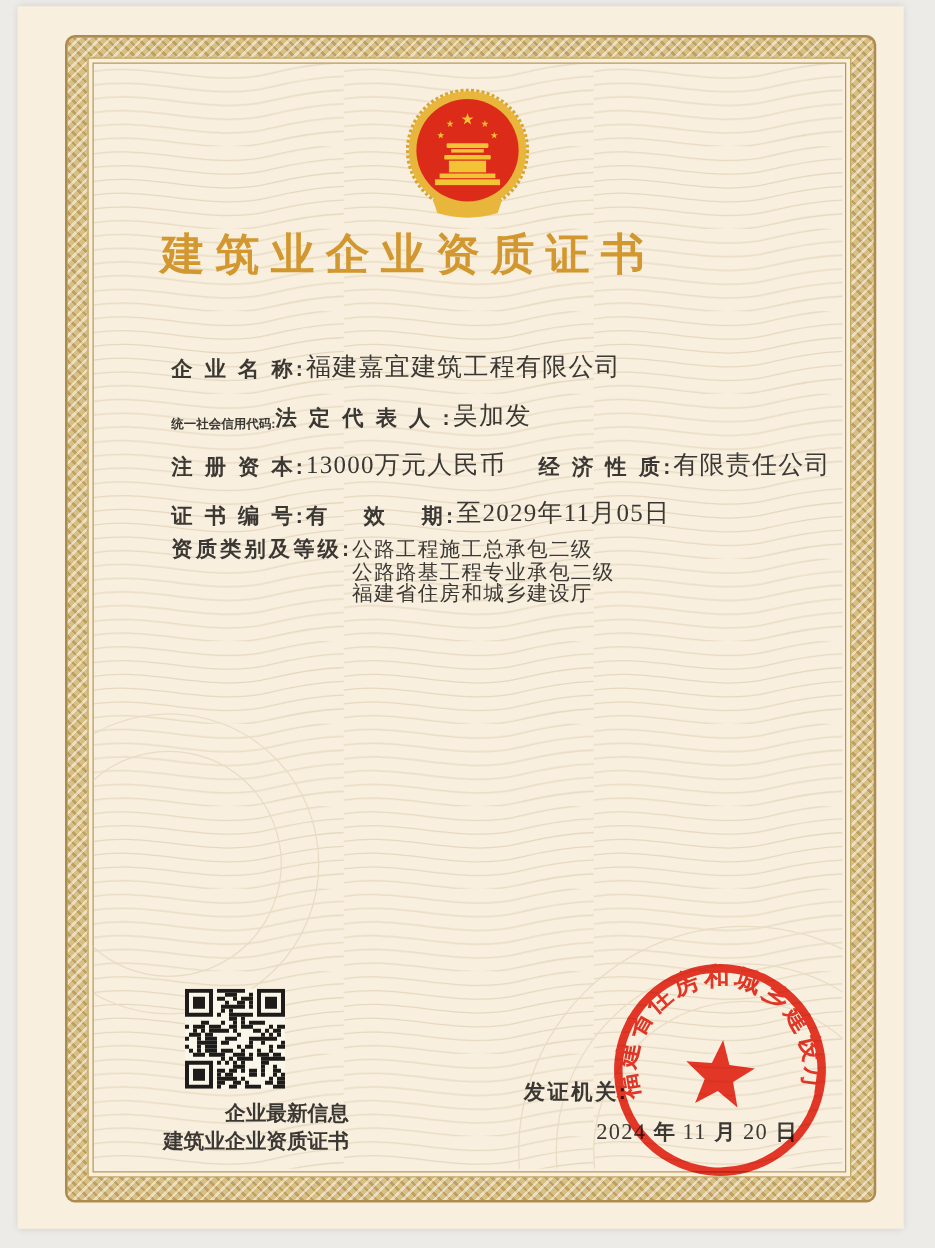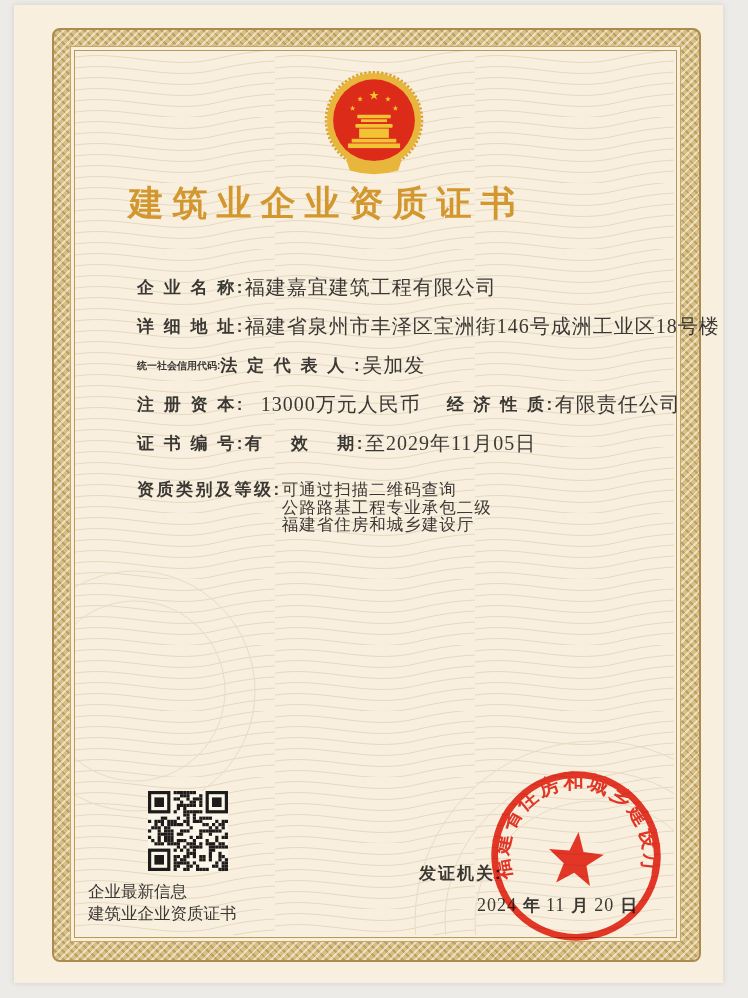--- a/index.html
+++ b/index.html
@@ -24,7 +24,7 @@
         font-size:35px;font-weight:bold;color:#d2972e;letter-spacing:9px;text-indent:9px;}
   
   .info{position:absolute;left:137px;top:268px;width:528px;font-size:17px;}
-  .frow{height:39px;display:flex;align-items:center;white-space:nowrap;}
+  .frow{height:39px;display:flex;align-items:flex-end;white-space:nowrap;}
   .flabel{font-weight:bold;letter-spacing:2.5px;}
   .flabel.compact{letter-spacing:0;font-size:10px;}
   .fvalue{font-family:"Liberation Serif","DejaVu Serif",serif;font-size:20px;letter-spacing:1px;}

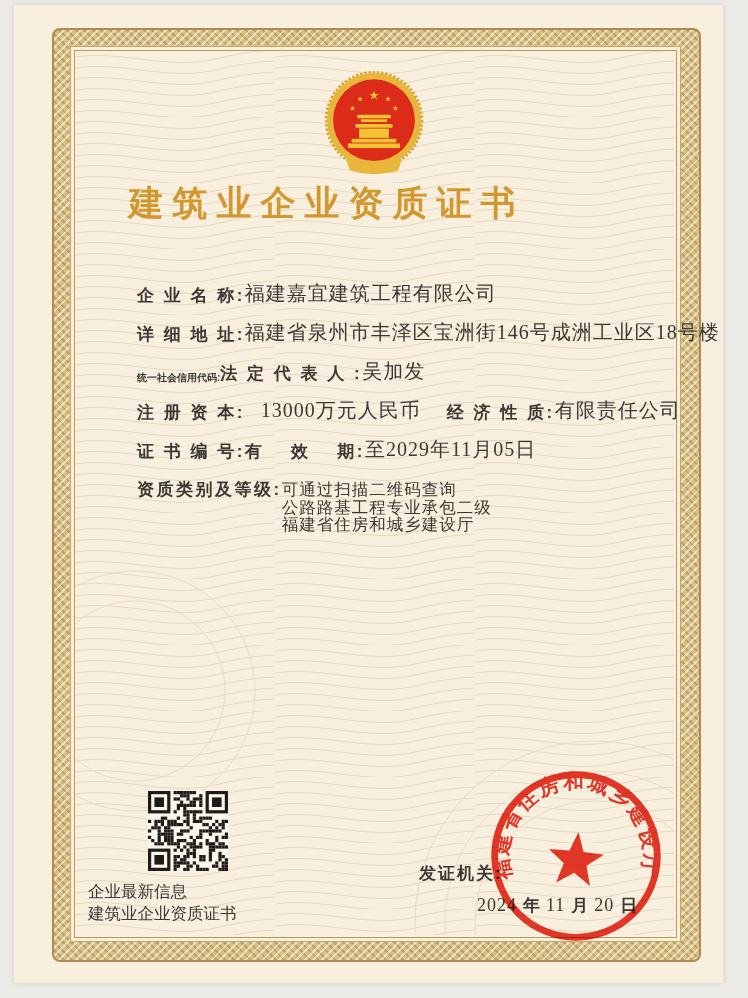--- a/index.html
+++ b/index.html
@@ -104,10 +104,6 @@
     <div class="frow">
       <span class="flabel">企 业 名 称:</span>
       <span class="fvalue">福建嘉宜建筑工程有限公司</span>
-    </div>
-    <div class="frow">
-      <span class="flabel">详 细 地 址:</span>
-      <span class="fvalue">福建省泉州市丰泽区宝洲街146号成洲工业区18号楼</span>
     </div>
     <div class="frow">
       <span class="flabel compact">统一社会信用代码:</span>

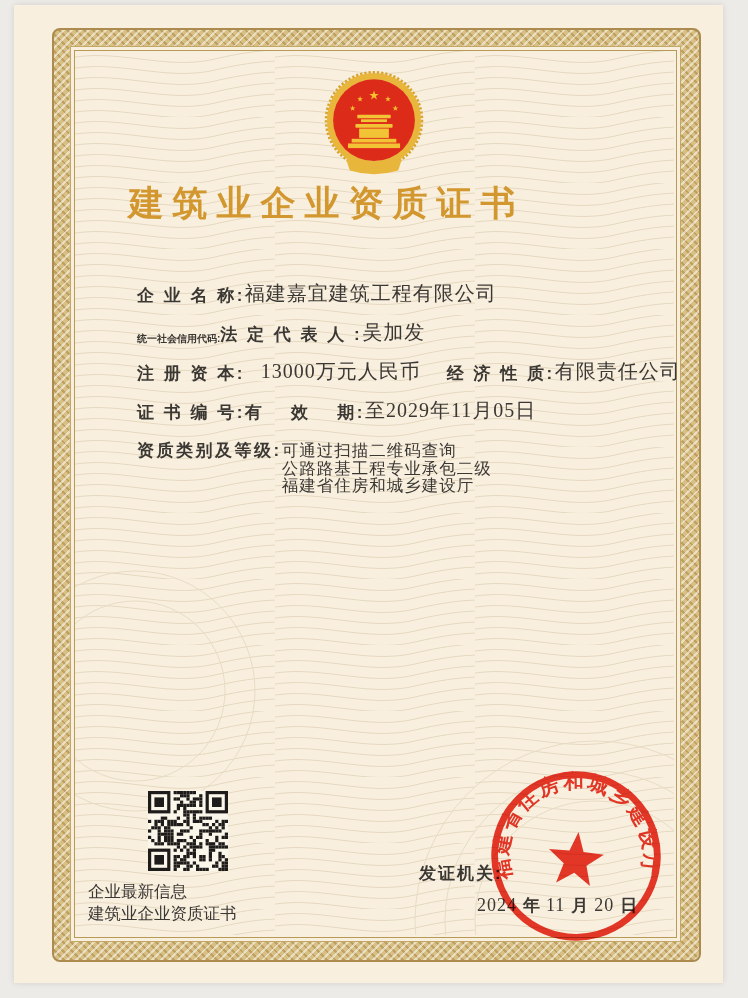--- a/index.html
+++ b/index.html
@@ -28,7 +28,7 @@
   .flabel{font-weight:bold;letter-spacing:2.5px;}
   .flabel.compact{letter-spacing:0;font-size:10px;}
   .fvalue{font-family:"Liberation Serif","DejaVu Serif",serif;font-size:20px;letter-spacing:1px;}
-  .fvalue.w1{min-width:186px;margin-left:16px;}
+  .fvalue.w1{min-width:186px;}
   .quals{display:flex;margin-top:18px;line-height:17.5px;}
   .quals .flabel{flex:0 0 auto;}
   .qual-list{font-family:"Liberation Serif","DejaVu Serif",serif;font-size:16.5px;letter-spacing:1px;}

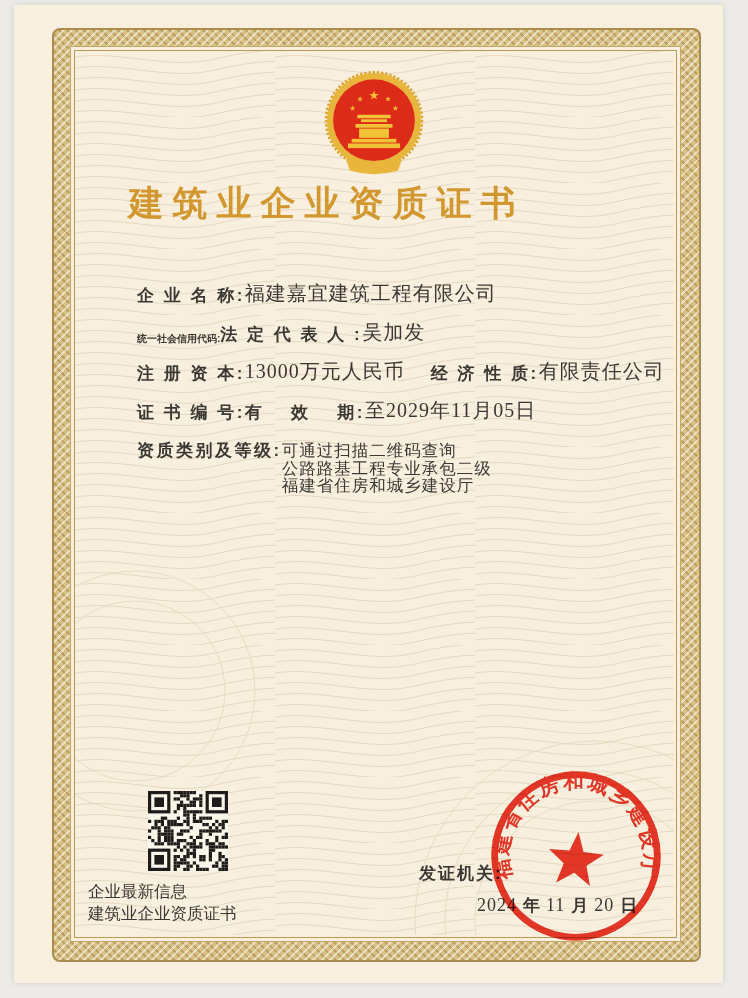--- a/index.html
+++ b/index.html
@@ -29,7 +29,7 @@
   .flabel.compact{letter-spacing:0;font-size:10px;}
   .fvalue{font-family:"Liberation Serif","DejaVu Serif",serif;font-size:20px;letter-spacing:1px;}
   .fvalue.w1{min-width:186px;}
-  .quals{display:flex;margin-top:18px;line-height:17.5px;}
+  .quals{display:flex;margin-top:7px;line-height:17.5px;}
   .quals .flabel{flex:0 0 auto;}
   .qual-list{font-family:"Liberation Serif","DejaVu Serif",serif;font-size:16.5px;letter-spacing:1px;}
   

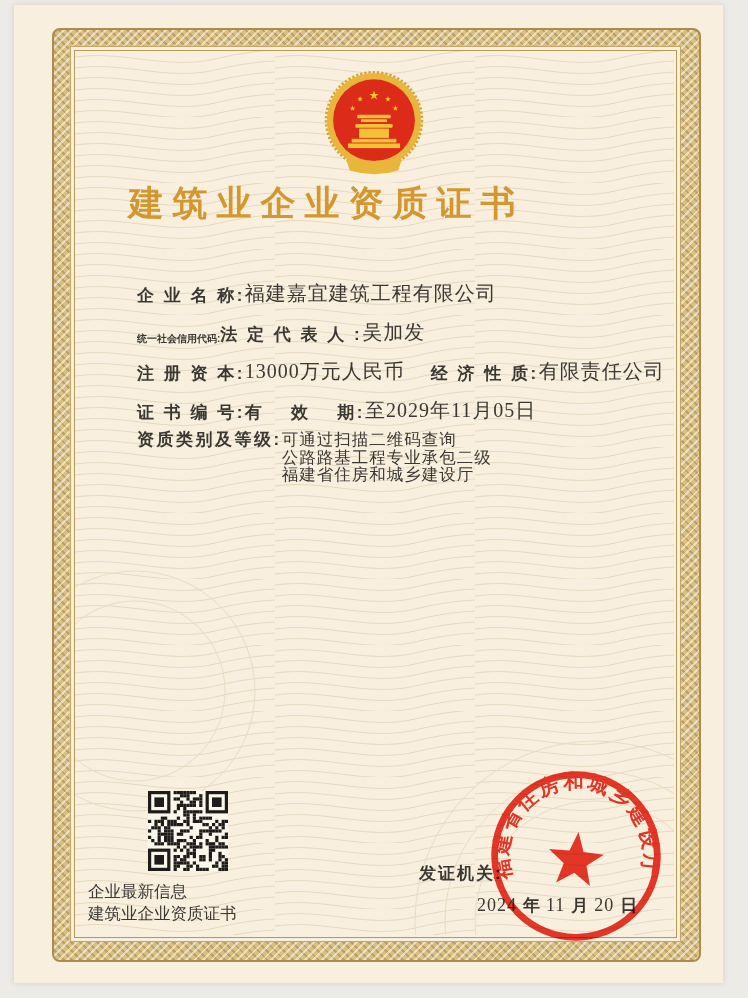--- a/index.html
+++ b/index.html
@@ -124,7 +124,7 @@
     <div class="quals">
       <span class="flabel">资质类别及等级:</span>
       <span class="qual-list">
-        <div>可通过扫描二维码查询</div>
+        <div>公路工程施工总承包二级</div>
         <div>公路路基工程专业承包二级</div>
         <div>福建省住房和城乡建设厅</div>
       </span>

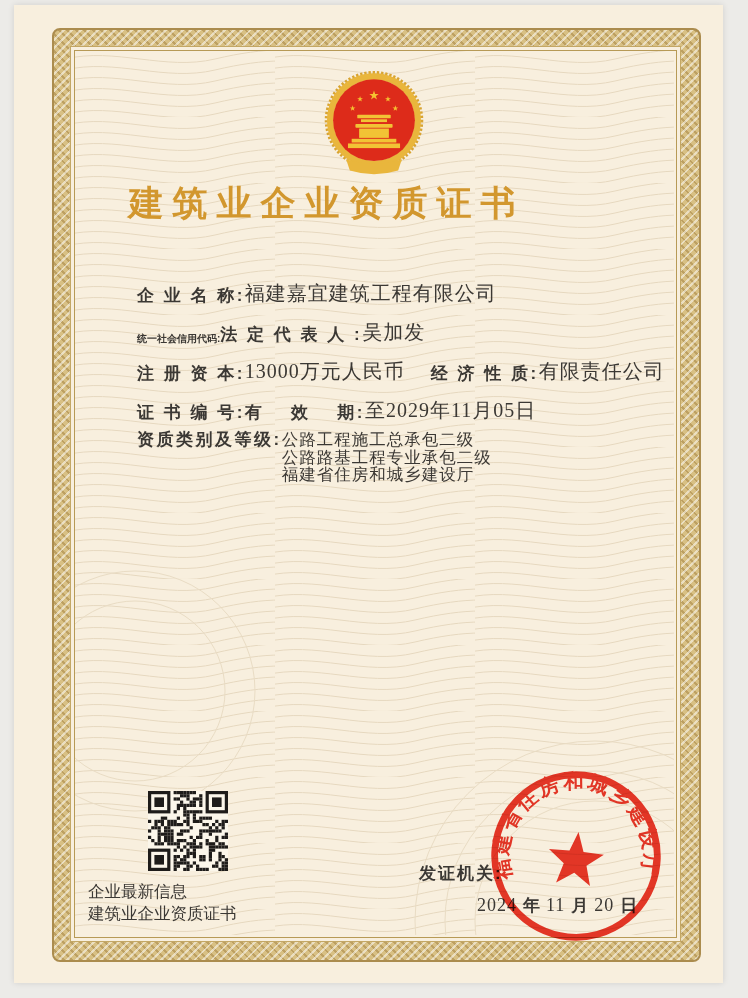--- a/index.html
+++ b/index.html
@@ -34,8 +34,8 @@
   .qual-list{font-family:"Liberation Serif","DejaVu Serif",serif;font-size:16.5px;letter-spacing:1px;}
   
   .qr-wrap{position:absolute;left:148px;top:791px;width:80px;height:80px;background:#fbf6ea;}
-  .qr-caption{position:absolute;left:88px;top:880px;width:191px;text-align:left;
-        font-weight:normal;font-size:16.5px;line-height:22px;}
+  .qr-caption{position:absolute;left:88px;top:880px;width:191px;text-align:right;
+        font-weight:bold;font-size:16.5px;line-height:22px;}
   
   .issuer{position:absolute;left:419px;top:862px;font-weight:bold;font-size:17px;letter-spacing:2px;}
   .issue-date{position:absolute;left:477px;top:894px;font-size:17px;white-space:nowrap;}

